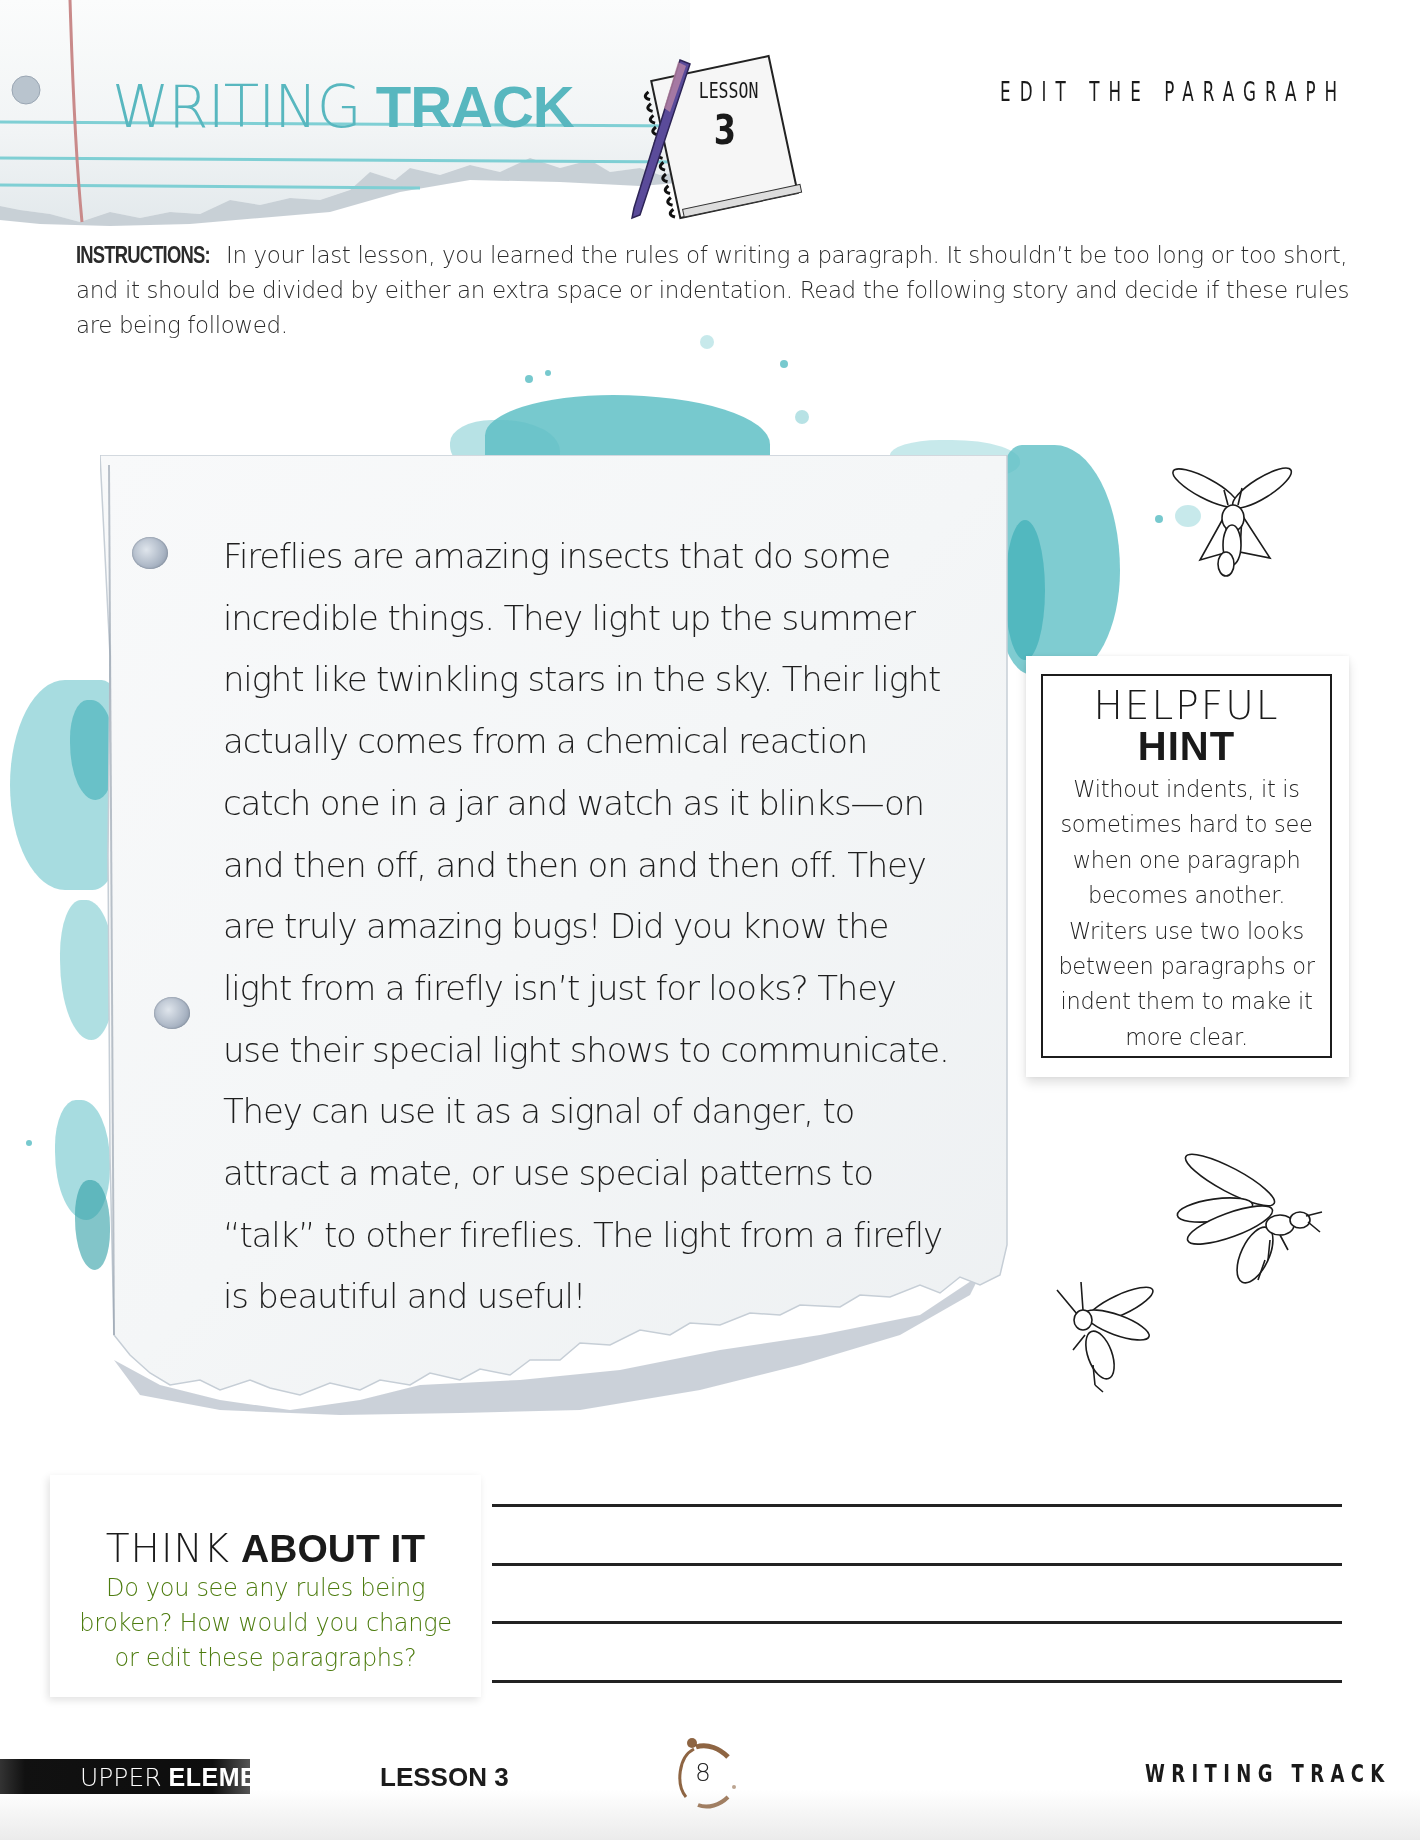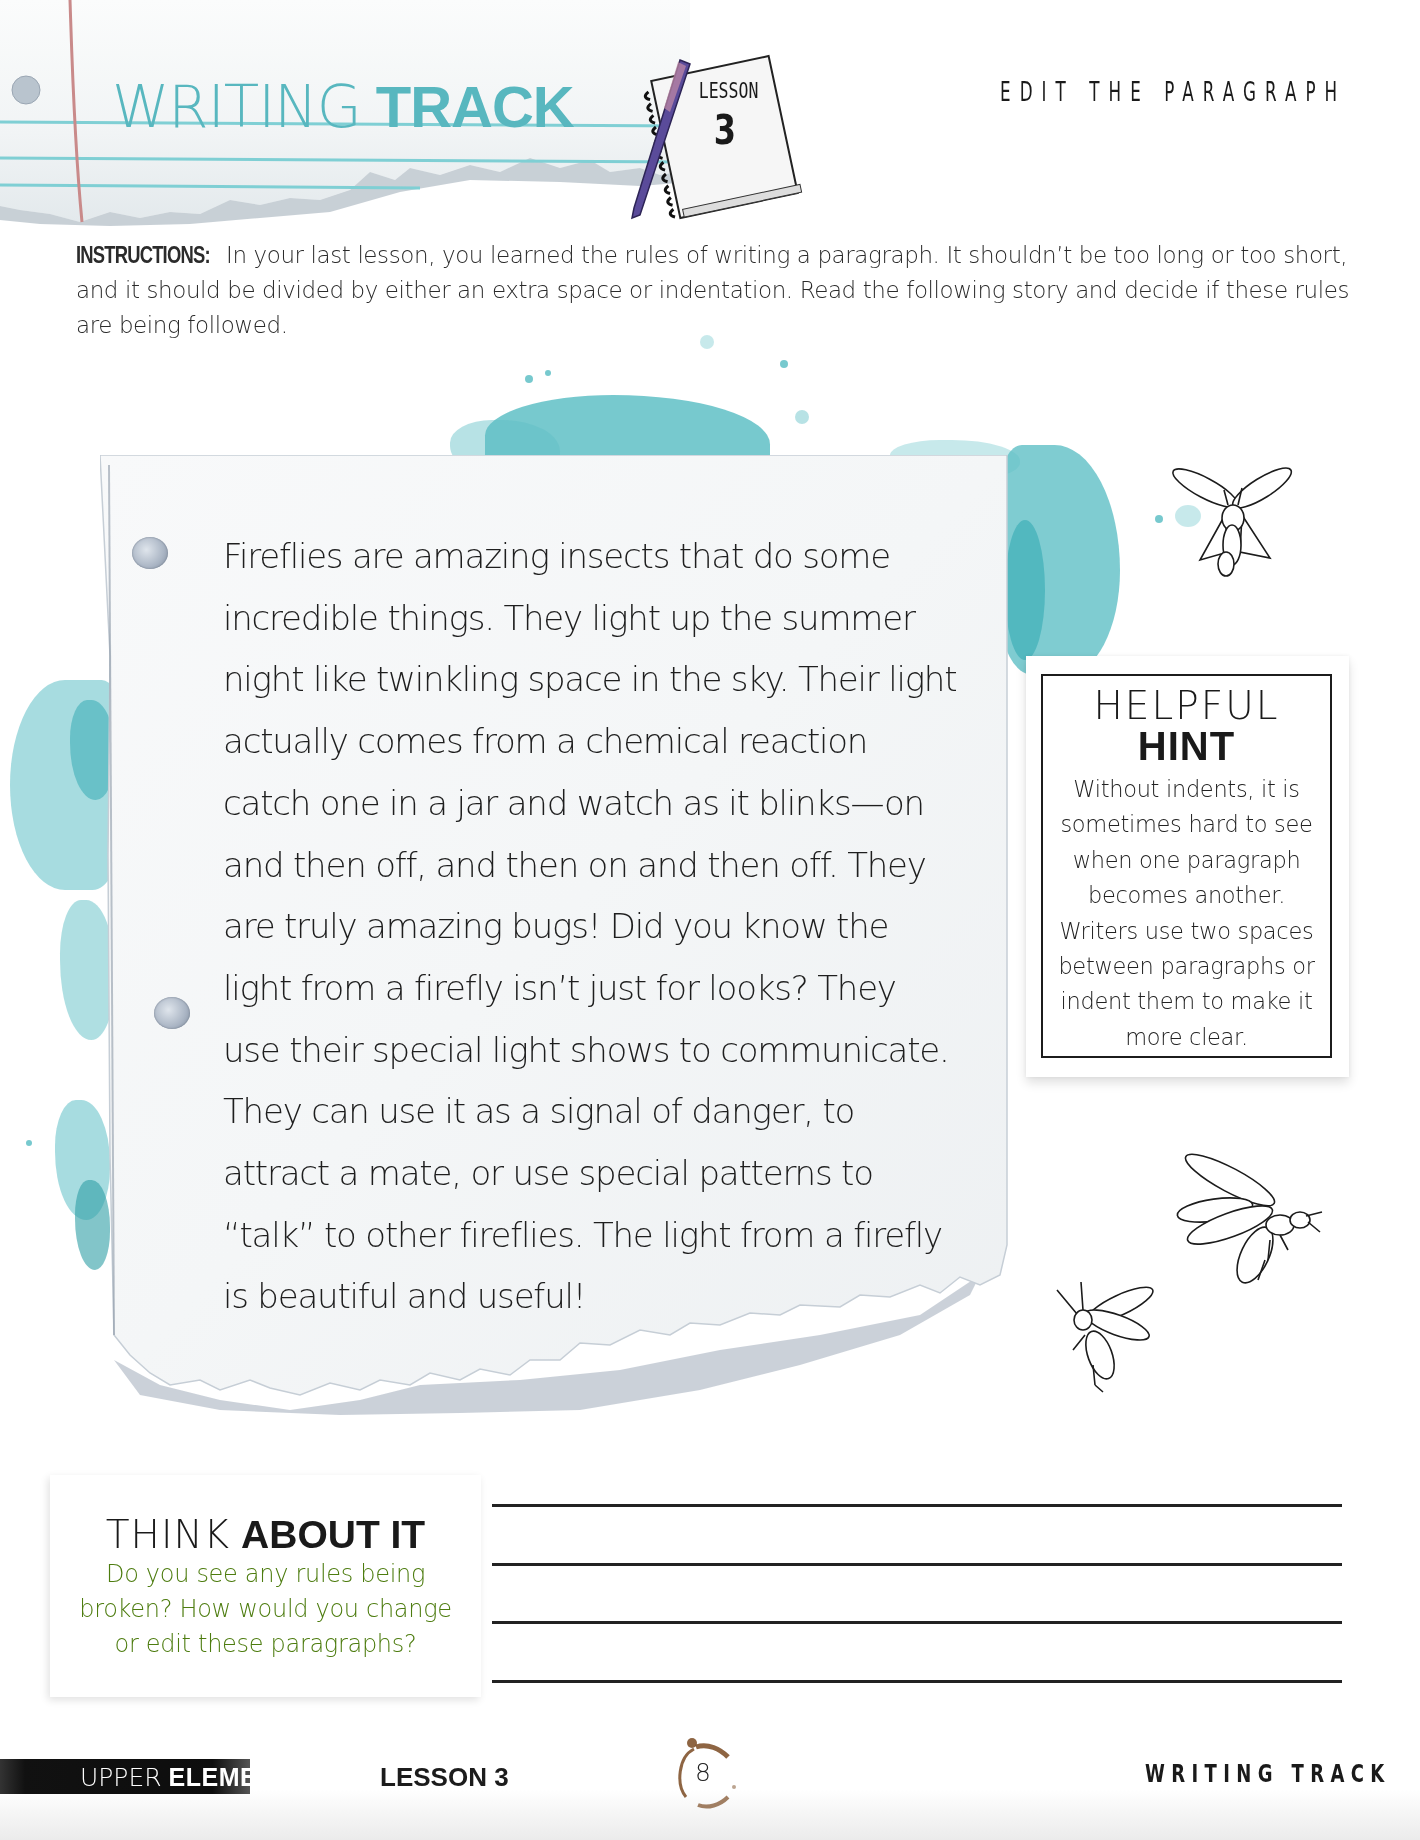--- a/index.html
+++ b/index.html
@@ -156,7 +156,7 @@
 <div class="abs story">
   <span class="ln">Fireflies are amazing insects that do some</span>
   <span class="ln">incredible things. They light up the summer</span>
-  <span class="ln">night like twinkling space in the sky. Their light</span>
+  <span class="ln">night like twinkling stars in the sky. Their light</span>
   <span class="ln">actually comes from a chemical reaction</span>
   <span class="ln">catch one in a jar and watch as it blinks—on</span>
   <span class="ln">and then off, and then on and then off. They</span>

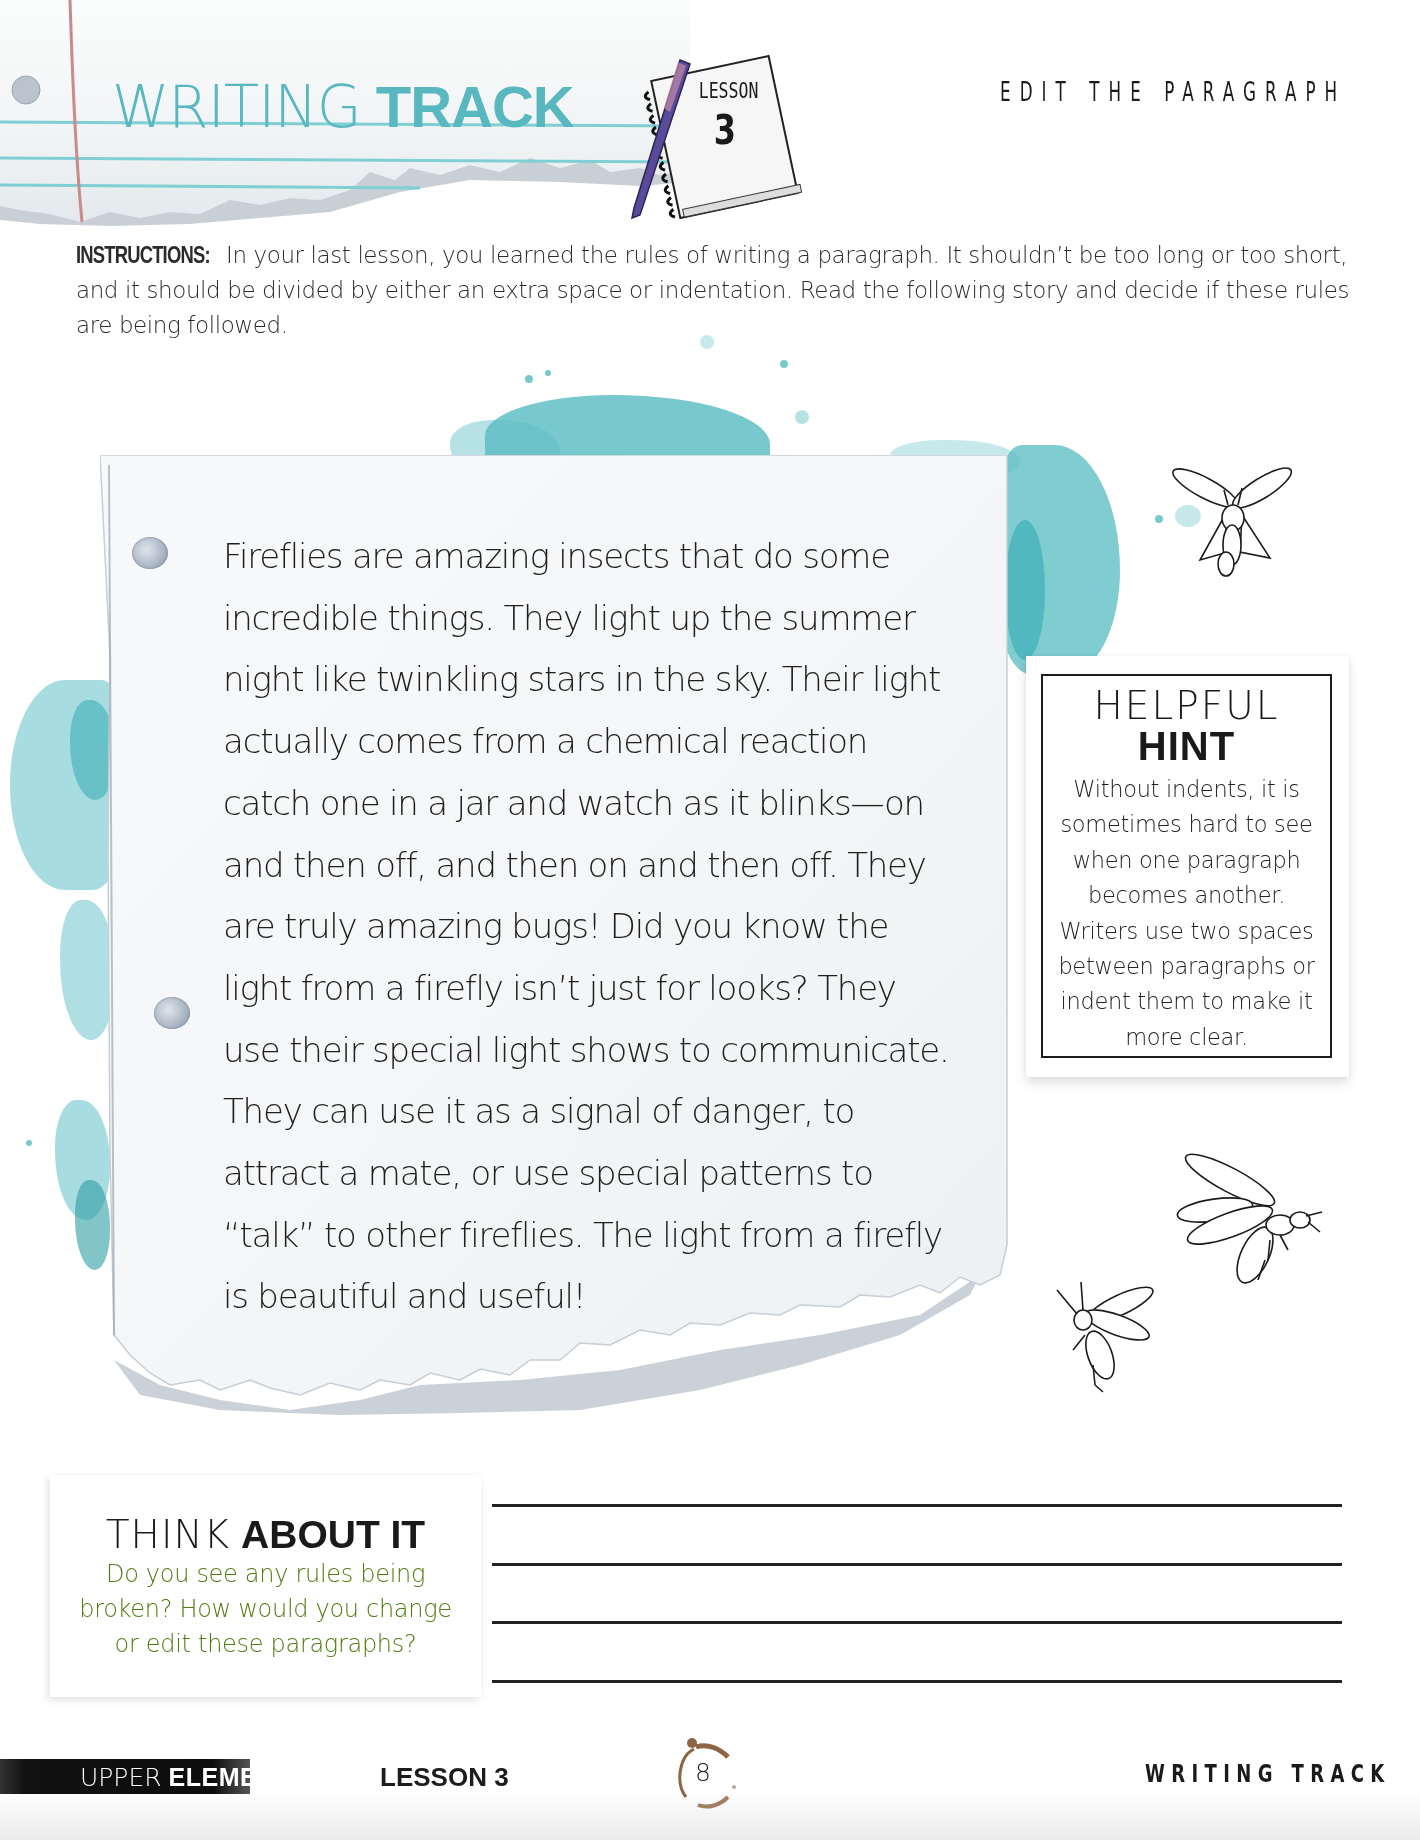--- a/index.html
+++ b/index.html
@@ -211,7 +211,7 @@
     <span style="display:block">sometimes hard to see</span>
     <span style="display:block">when one paragraph</span>
     <span style="display:block">becomes another.</span>
-    <span style="display:block">Writers use two spaces</span>
+    <span style="display:block">Writers use two looks</span>
     <span style="display:block">between paragraphs or</span>
     <span style="display:block">indent them to make it</span>
     <span style="display:block">more clear.</span>

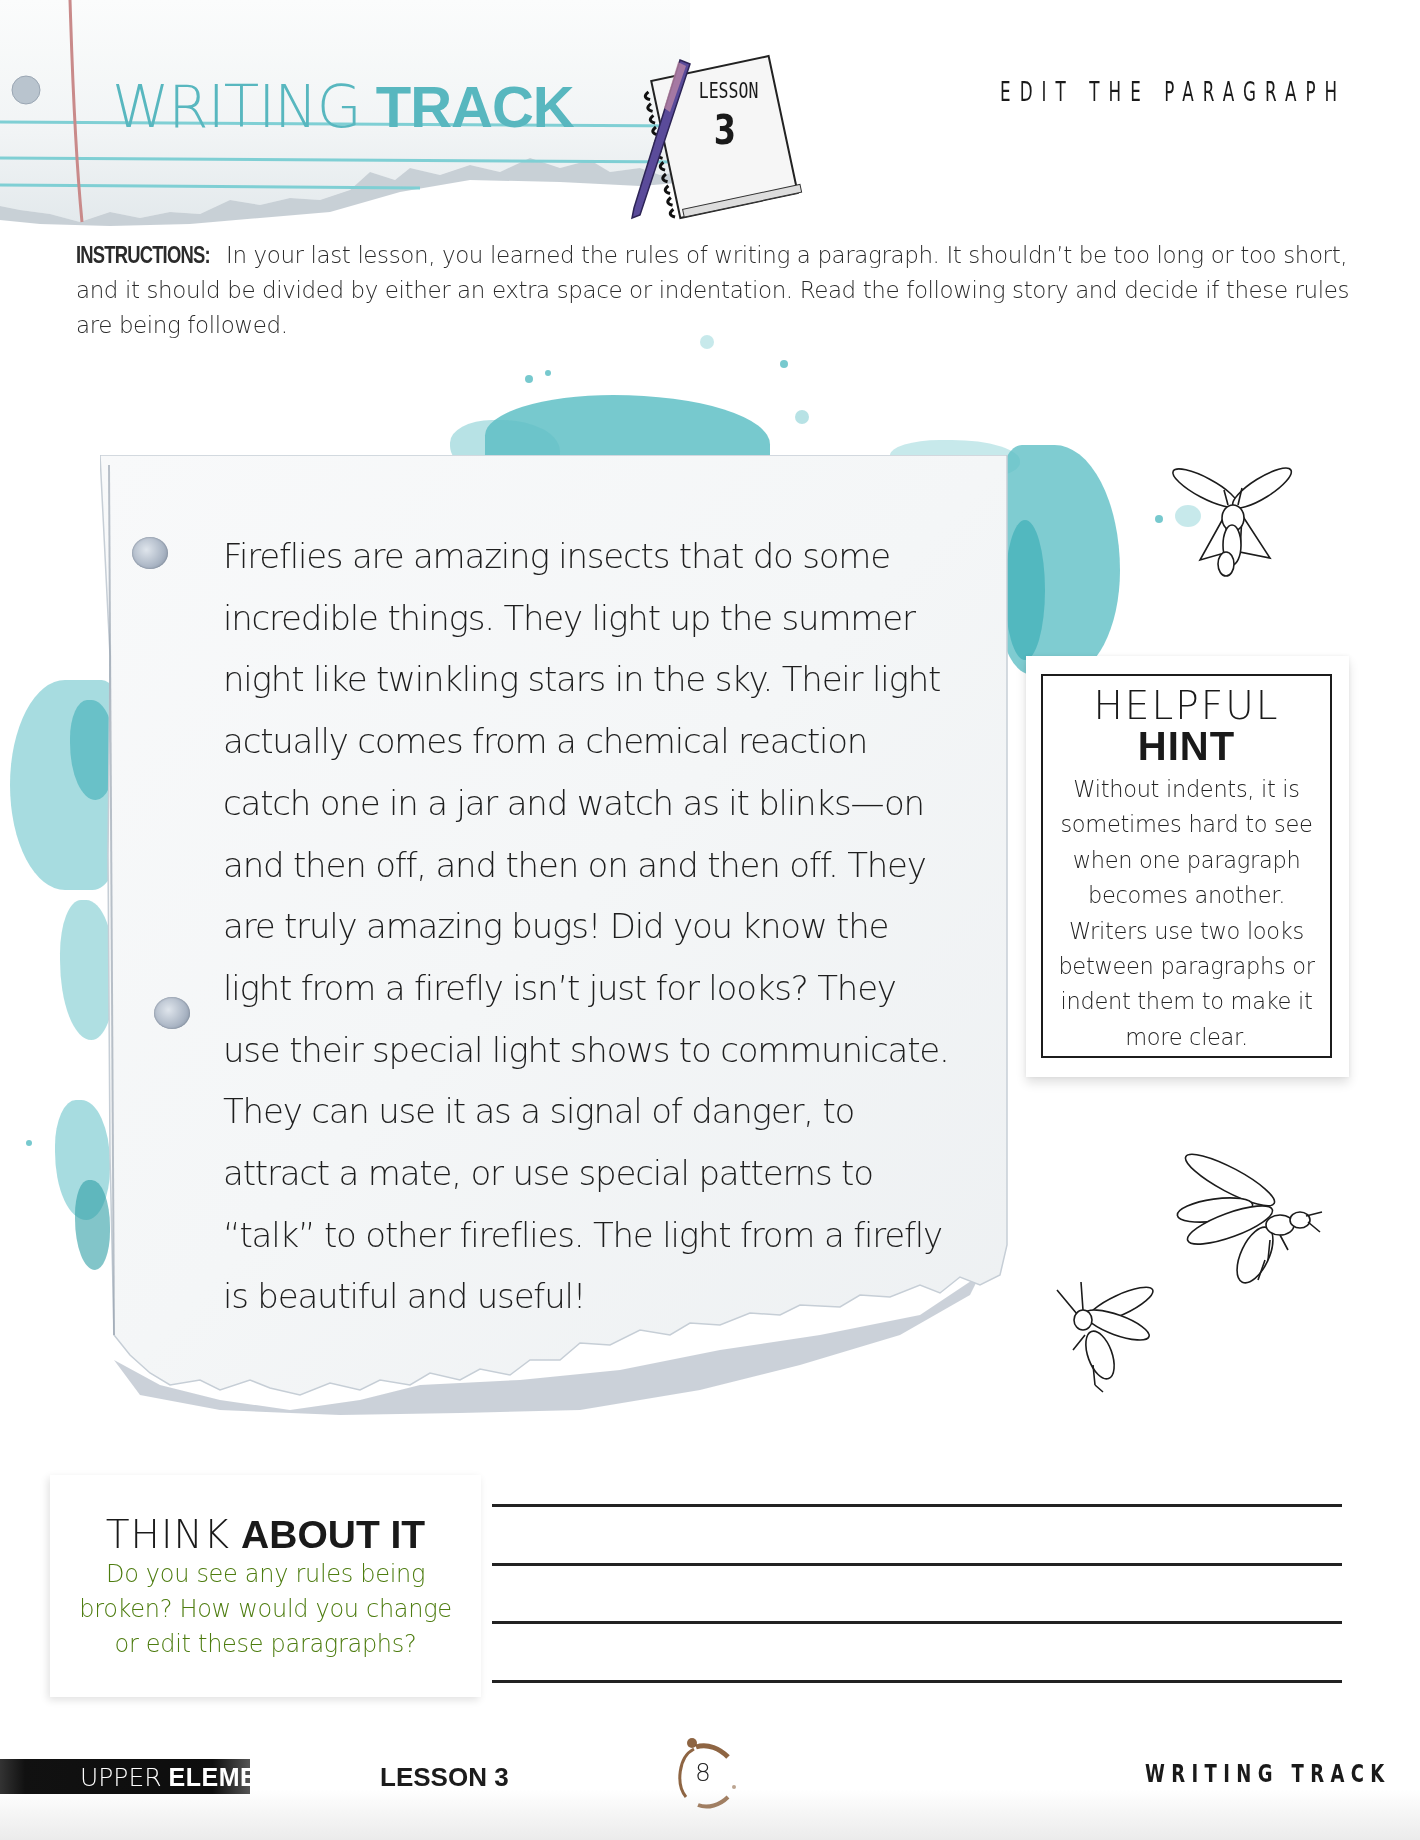--- a/index.html
+++ b/index.html
@@ -40,7 +40,7 @@
 
   
   .think-card { left:50px; top:1475px; width:431px; height:222px; background:#fff; box-shadow:-2px 3px 8px rgba(0,0,0,0.12); text-align:center; }
-  .think-title { display:block; margin-top:40px; font-size:39px; line-height:40px; white-space:nowrap; color:#1a1a1a; }
+  .think-title { display:block; margin-top:54px; font-size:39px; line-height:40px; white-space:nowrap; color:#1a1a1a; }
   .think-title .l { font-family:"DejaVu Sans", sans-serif; font-weight:200; letter-spacing:1px; }
   .think-title .b { font-weight:bold; }
   .think-body { display:block; margin-top:2px; font-size:24px; line-height:35px; font-family:"DejaVu Sans", sans-serif; font-weight:200; color:#4d7c0f; letter-spacing:-0.3px; }

